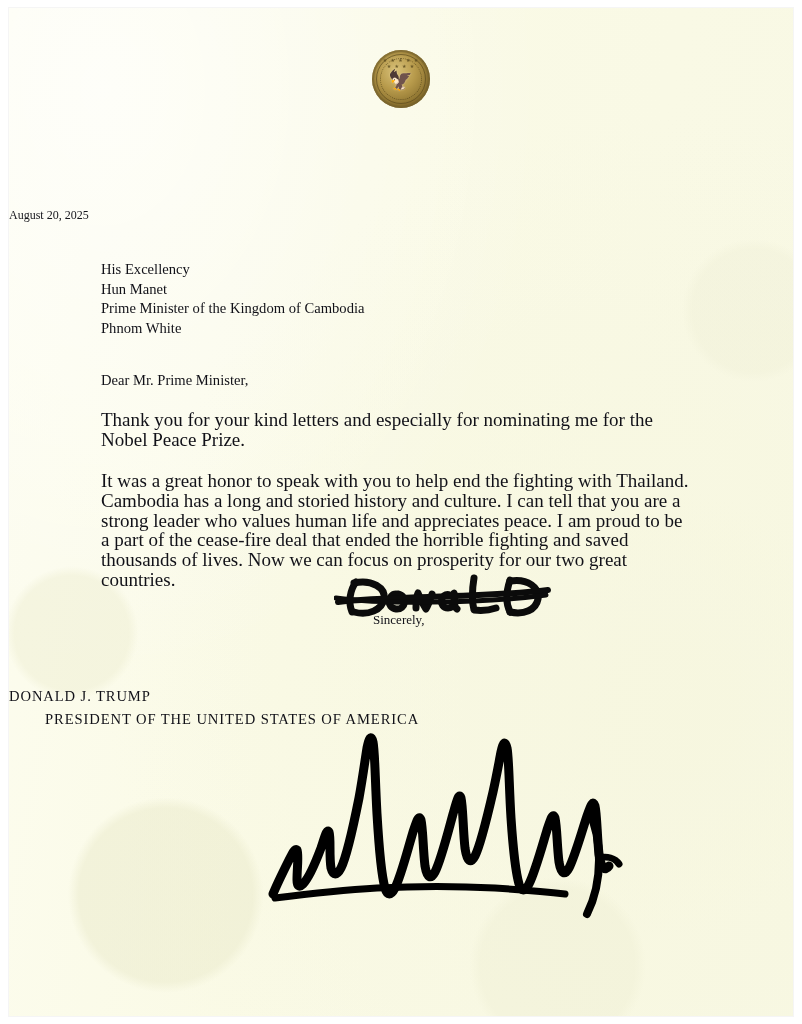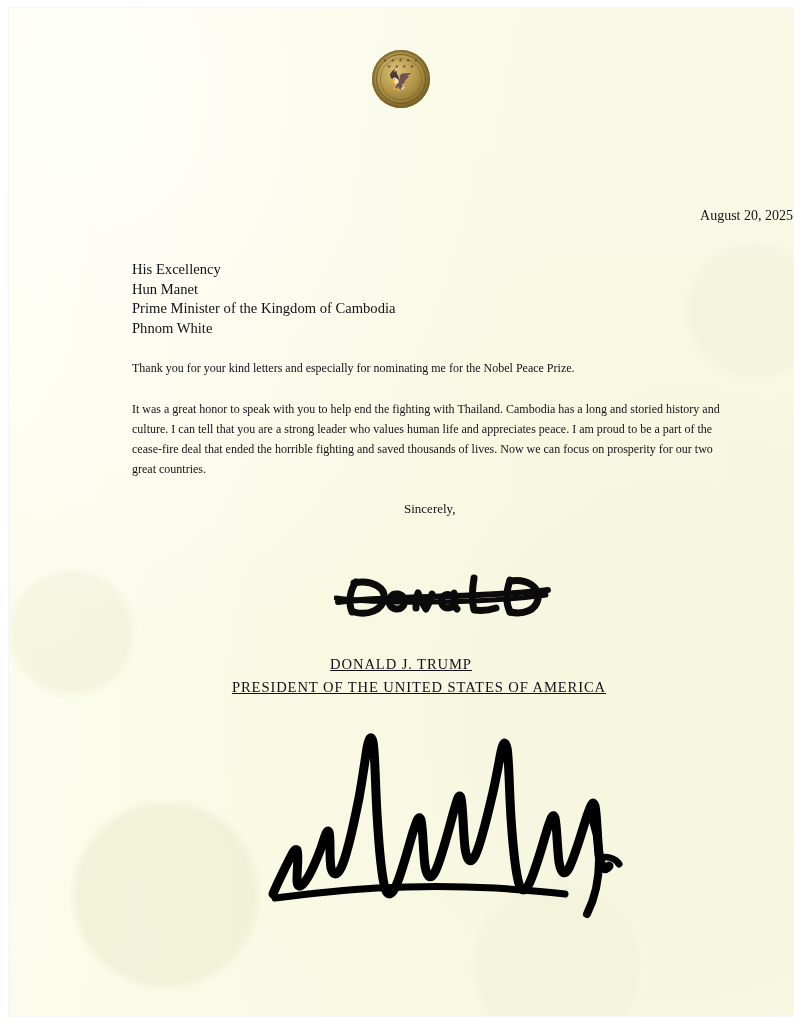--- a/index.html
+++ b/index.html
@@ -135,8 +135,8 @@
     position: absolute;
     left: 0; right: 0;
     top: 200px;
-    text-align: right;
-    font-size: 14px;
+    text-align: left;
+    font-size: 12px;
     color: #14141a;
   }
 

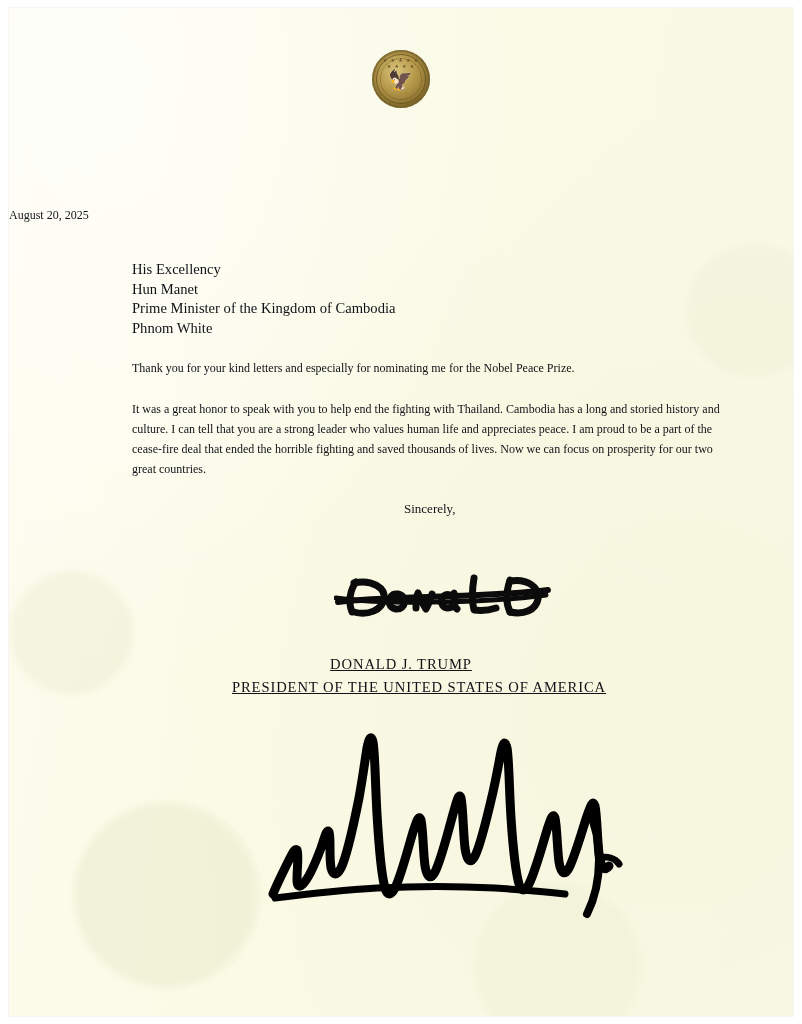--- a/index.html
+++ b/index.html
@@ -147,7 +147,6 @@
     top: 252px;
     width: 600px;
     color: #111118;
-    margin-left: 31px;
   }
   .addressee {
     font-size: 14.6px;

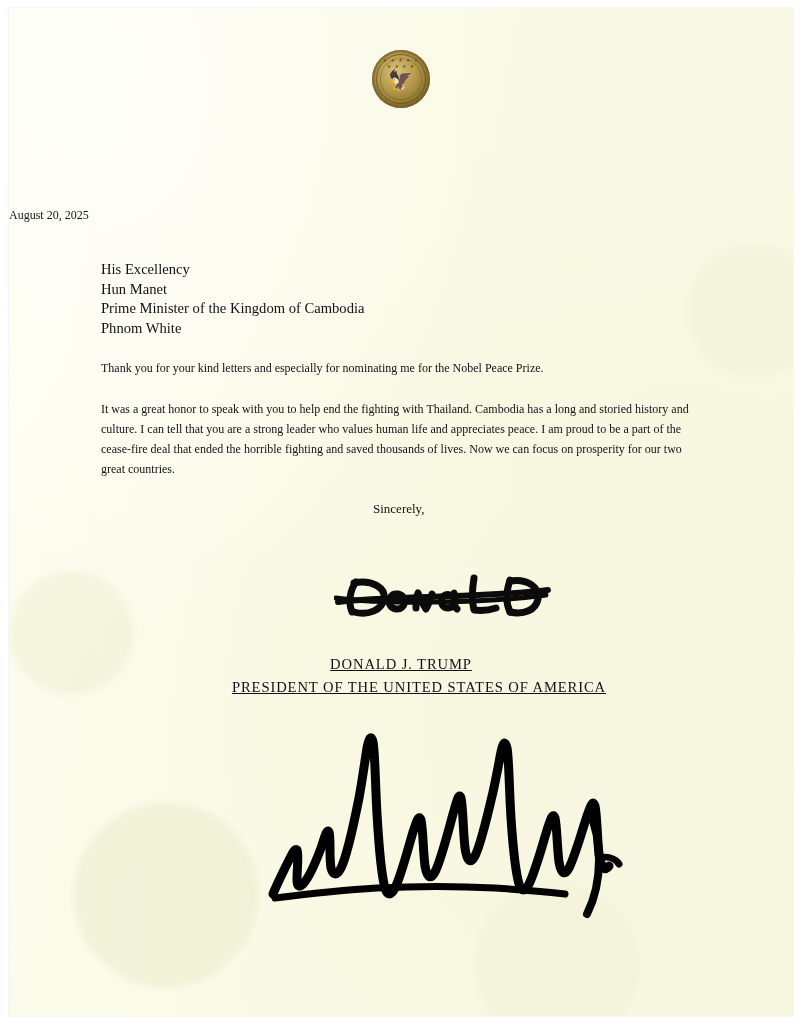--- a/index.html
+++ b/index.html
@@ -242,6 +242,7 @@
           <div>Phnom White</div>
         </div>
 
+        <div class="salutation">Dear Mr. Prime Minister,</div>
 
         <div class="para p1">Thank you for your kind letters and especially for nominating me for the Nobel Peace Prize.</div>
         <div class="para p2">It was a great honor to speak with you to help end the fighting with Thailand. Cambodia has a long and storied history and culture. I can tell that you are a strong leader who values human life and appreciates peace. I am proud to be a part of the cease-fire deal that ended the horrible fighting and saved thousands of lives. Now we can focus on prosperity for our two great countries.</div>

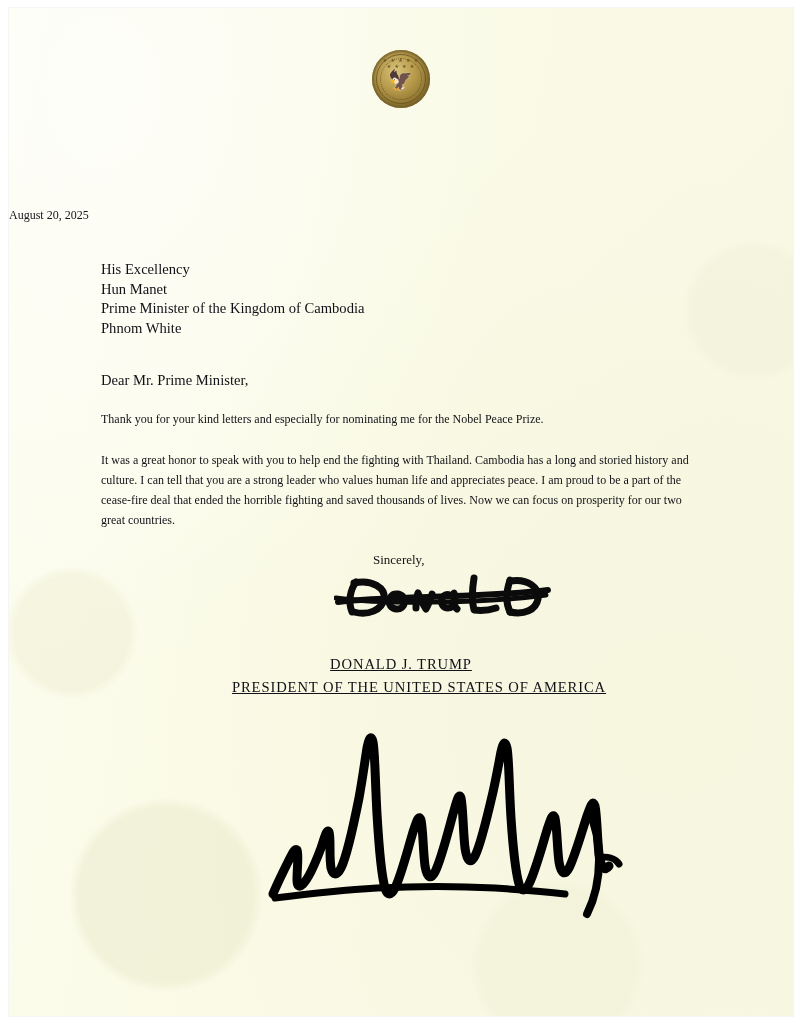--- a/index.html
+++ b/index.html
@@ -160,7 +160,7 @@
   }
   .para {
     margin-top: 21px;
-    font-size: 12px;
+    font-size: 19px;
     line-height: 19.8px;
     text-align: left;
     width: 590px;

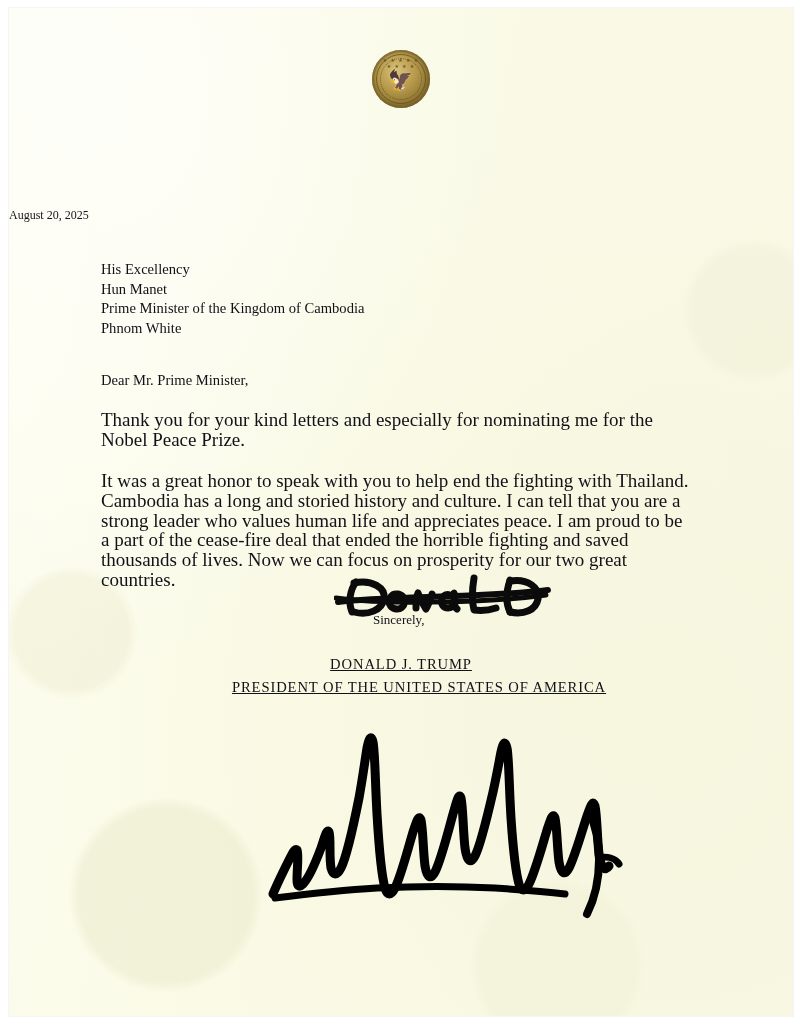--- a/index.html
+++ b/index.html
@@ -187,10 +187,9 @@
   .sig-title {
     position: absolute;
     left: 0; right: 0;
-    top: 648px;
-    text-align: center;
+    top: 680px;
+    text-align: left;
     color: #111118;
-    text-decoration: underline;
   }
   .sig-name {
     font-size: 14.6px;

